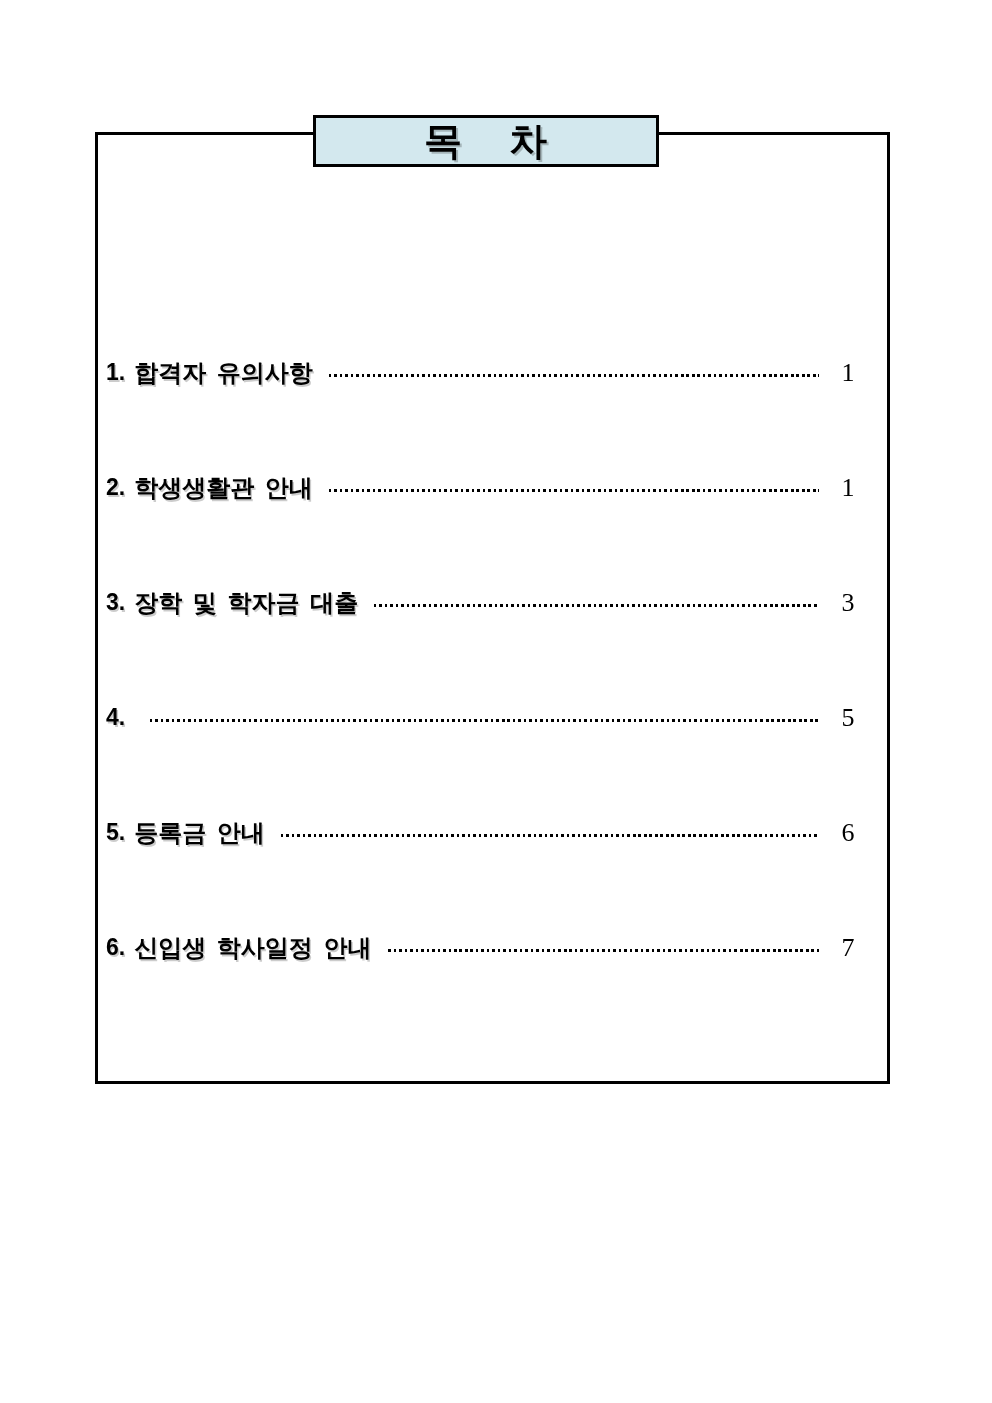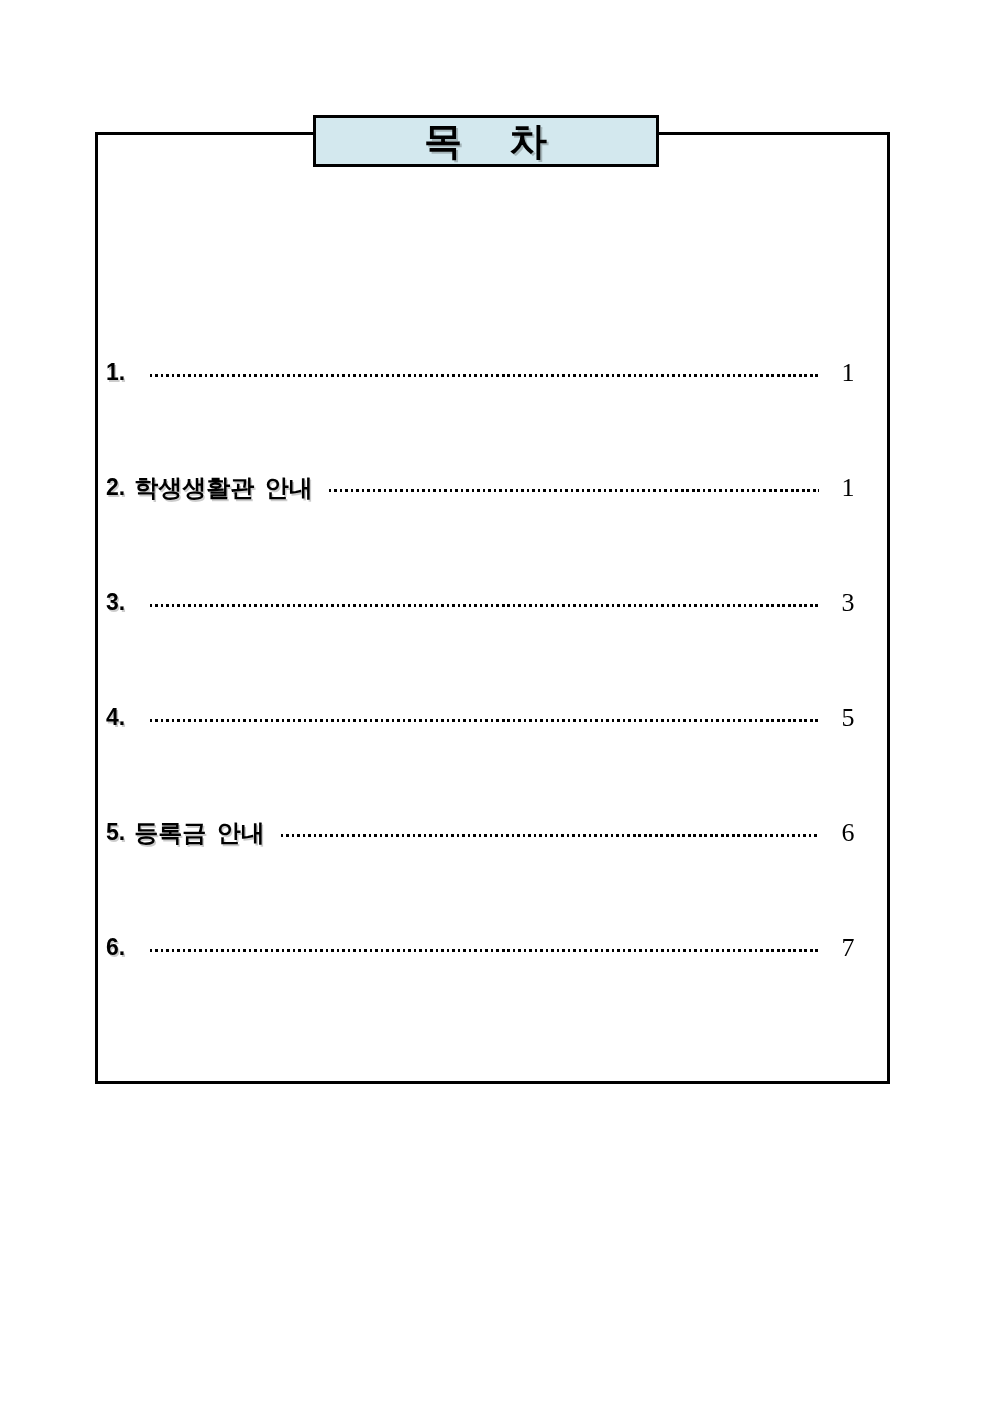--- a/index.html
+++ b/index.html
@@ -108,6 +108,7 @@
 
       <div class="toc-row">
         <span class="toc-num">1.</span>
+        <span class="toc-label">합격자 유의사항</span>
         <span class="dot-leader"></span>
         <span class="toc-page">1</span>
       </div>

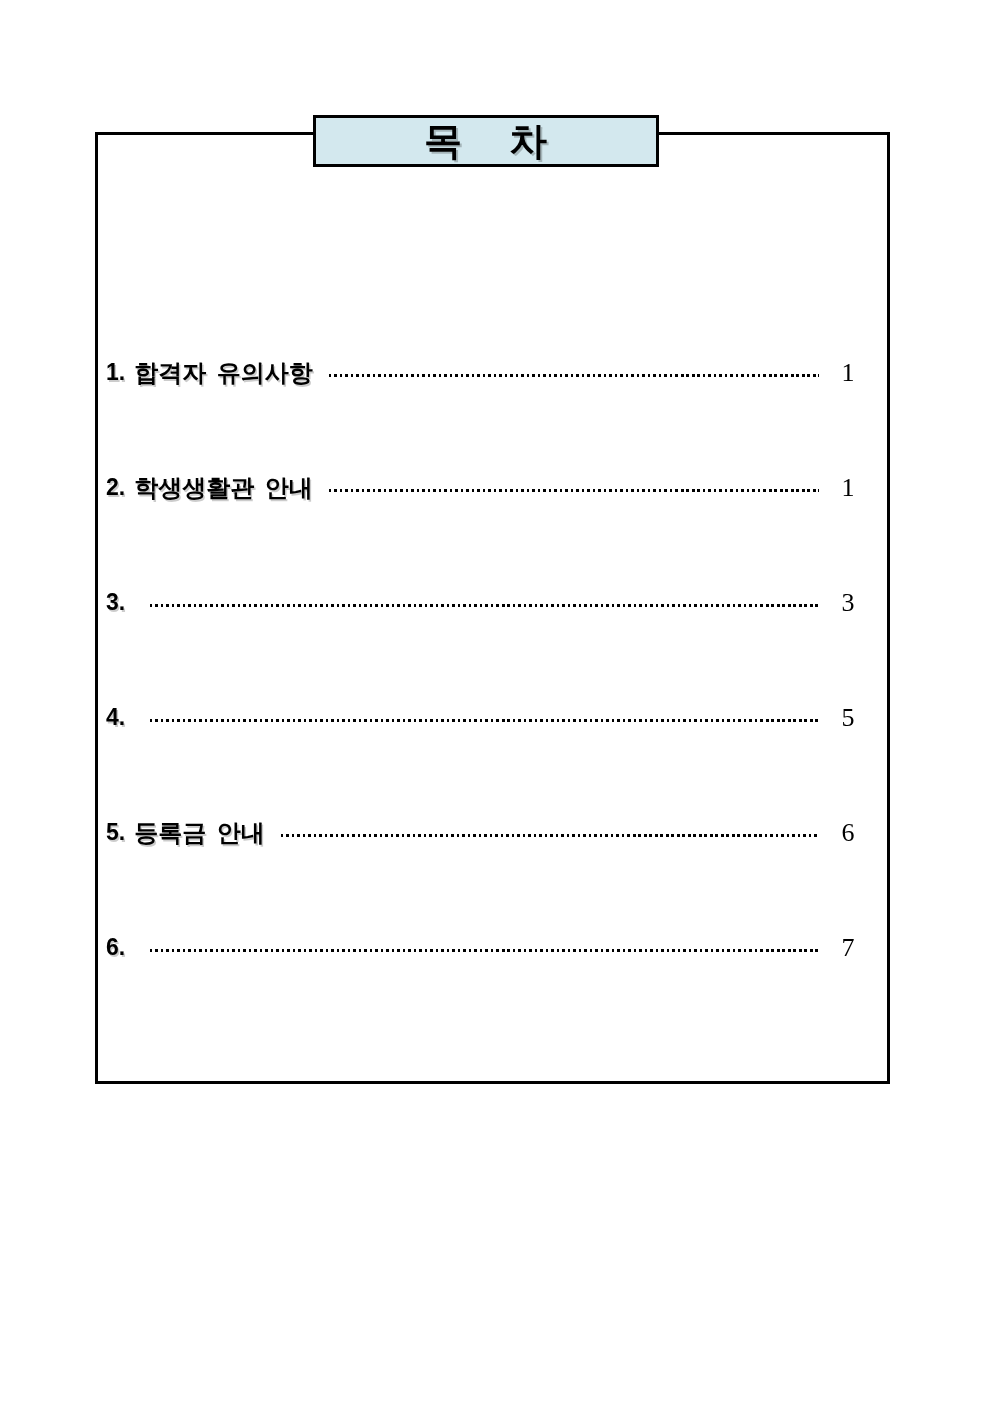--- a/index.html
+++ b/index.html
@@ -122,6 +122,7 @@
 
       <div class="toc-row">
         <span class="toc-num">3.</span>
+        <span class="toc-label">장학 및 학자금 대출</span>
         <span class="dot-leader"></span>
         <span class="toc-page">3</span>
       </div>

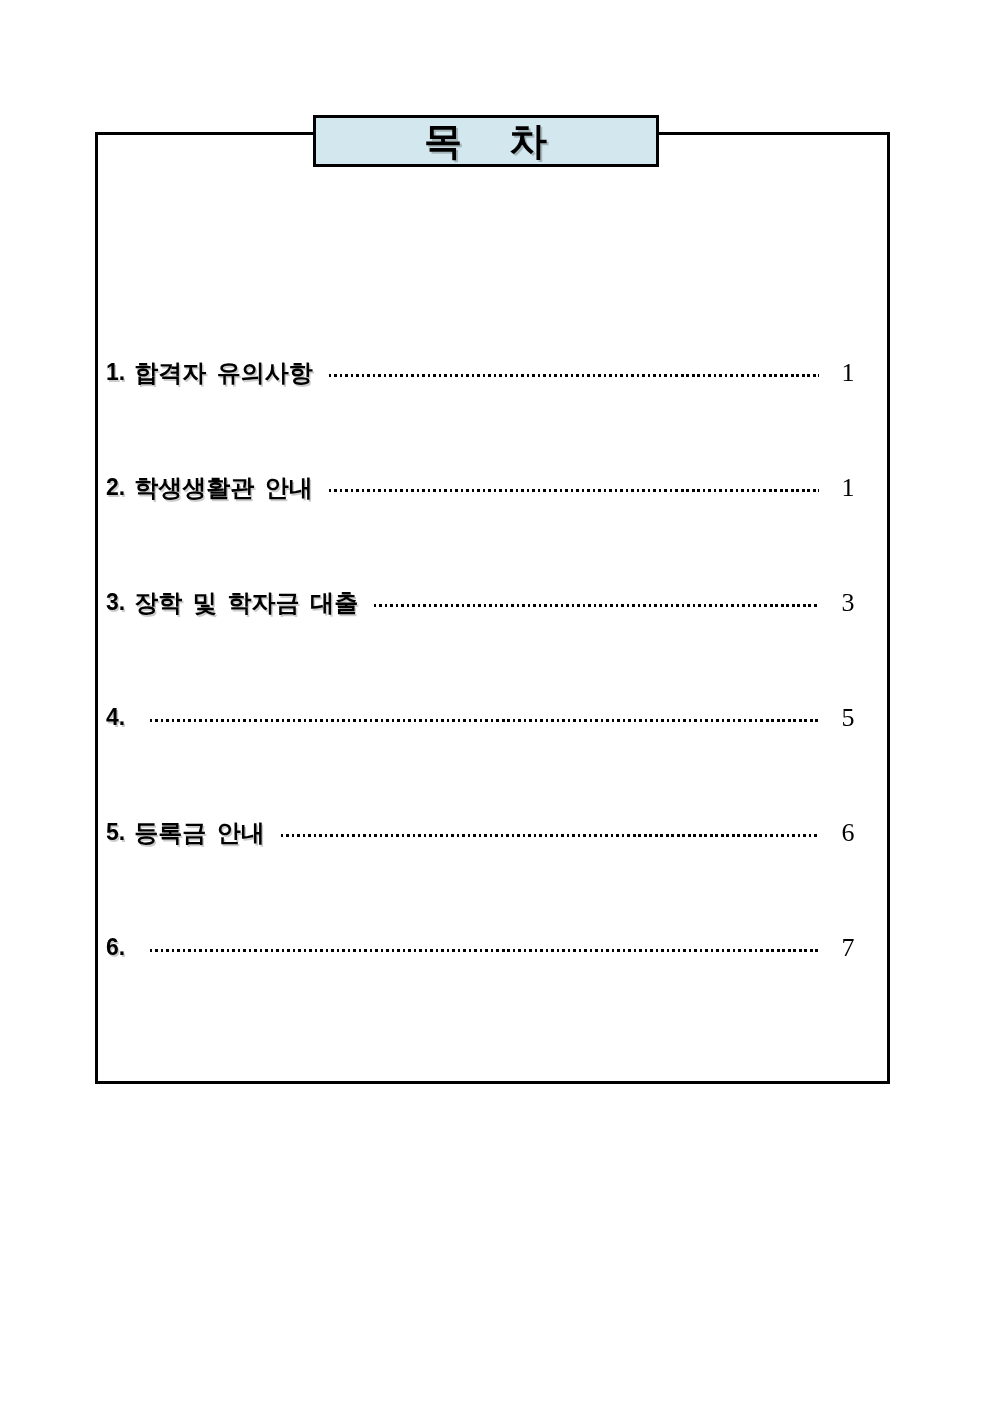--- a/index.html
+++ b/index.html
@@ -142,6 +142,7 @@
 
       <div class="toc-row">
         <span class="toc-num">6.</span>
+        <span class="toc-label">신입생 학사일정 안내</span>
         <span class="dot-leader"></span>
         <span class="toc-page">7</span>
       </div>

